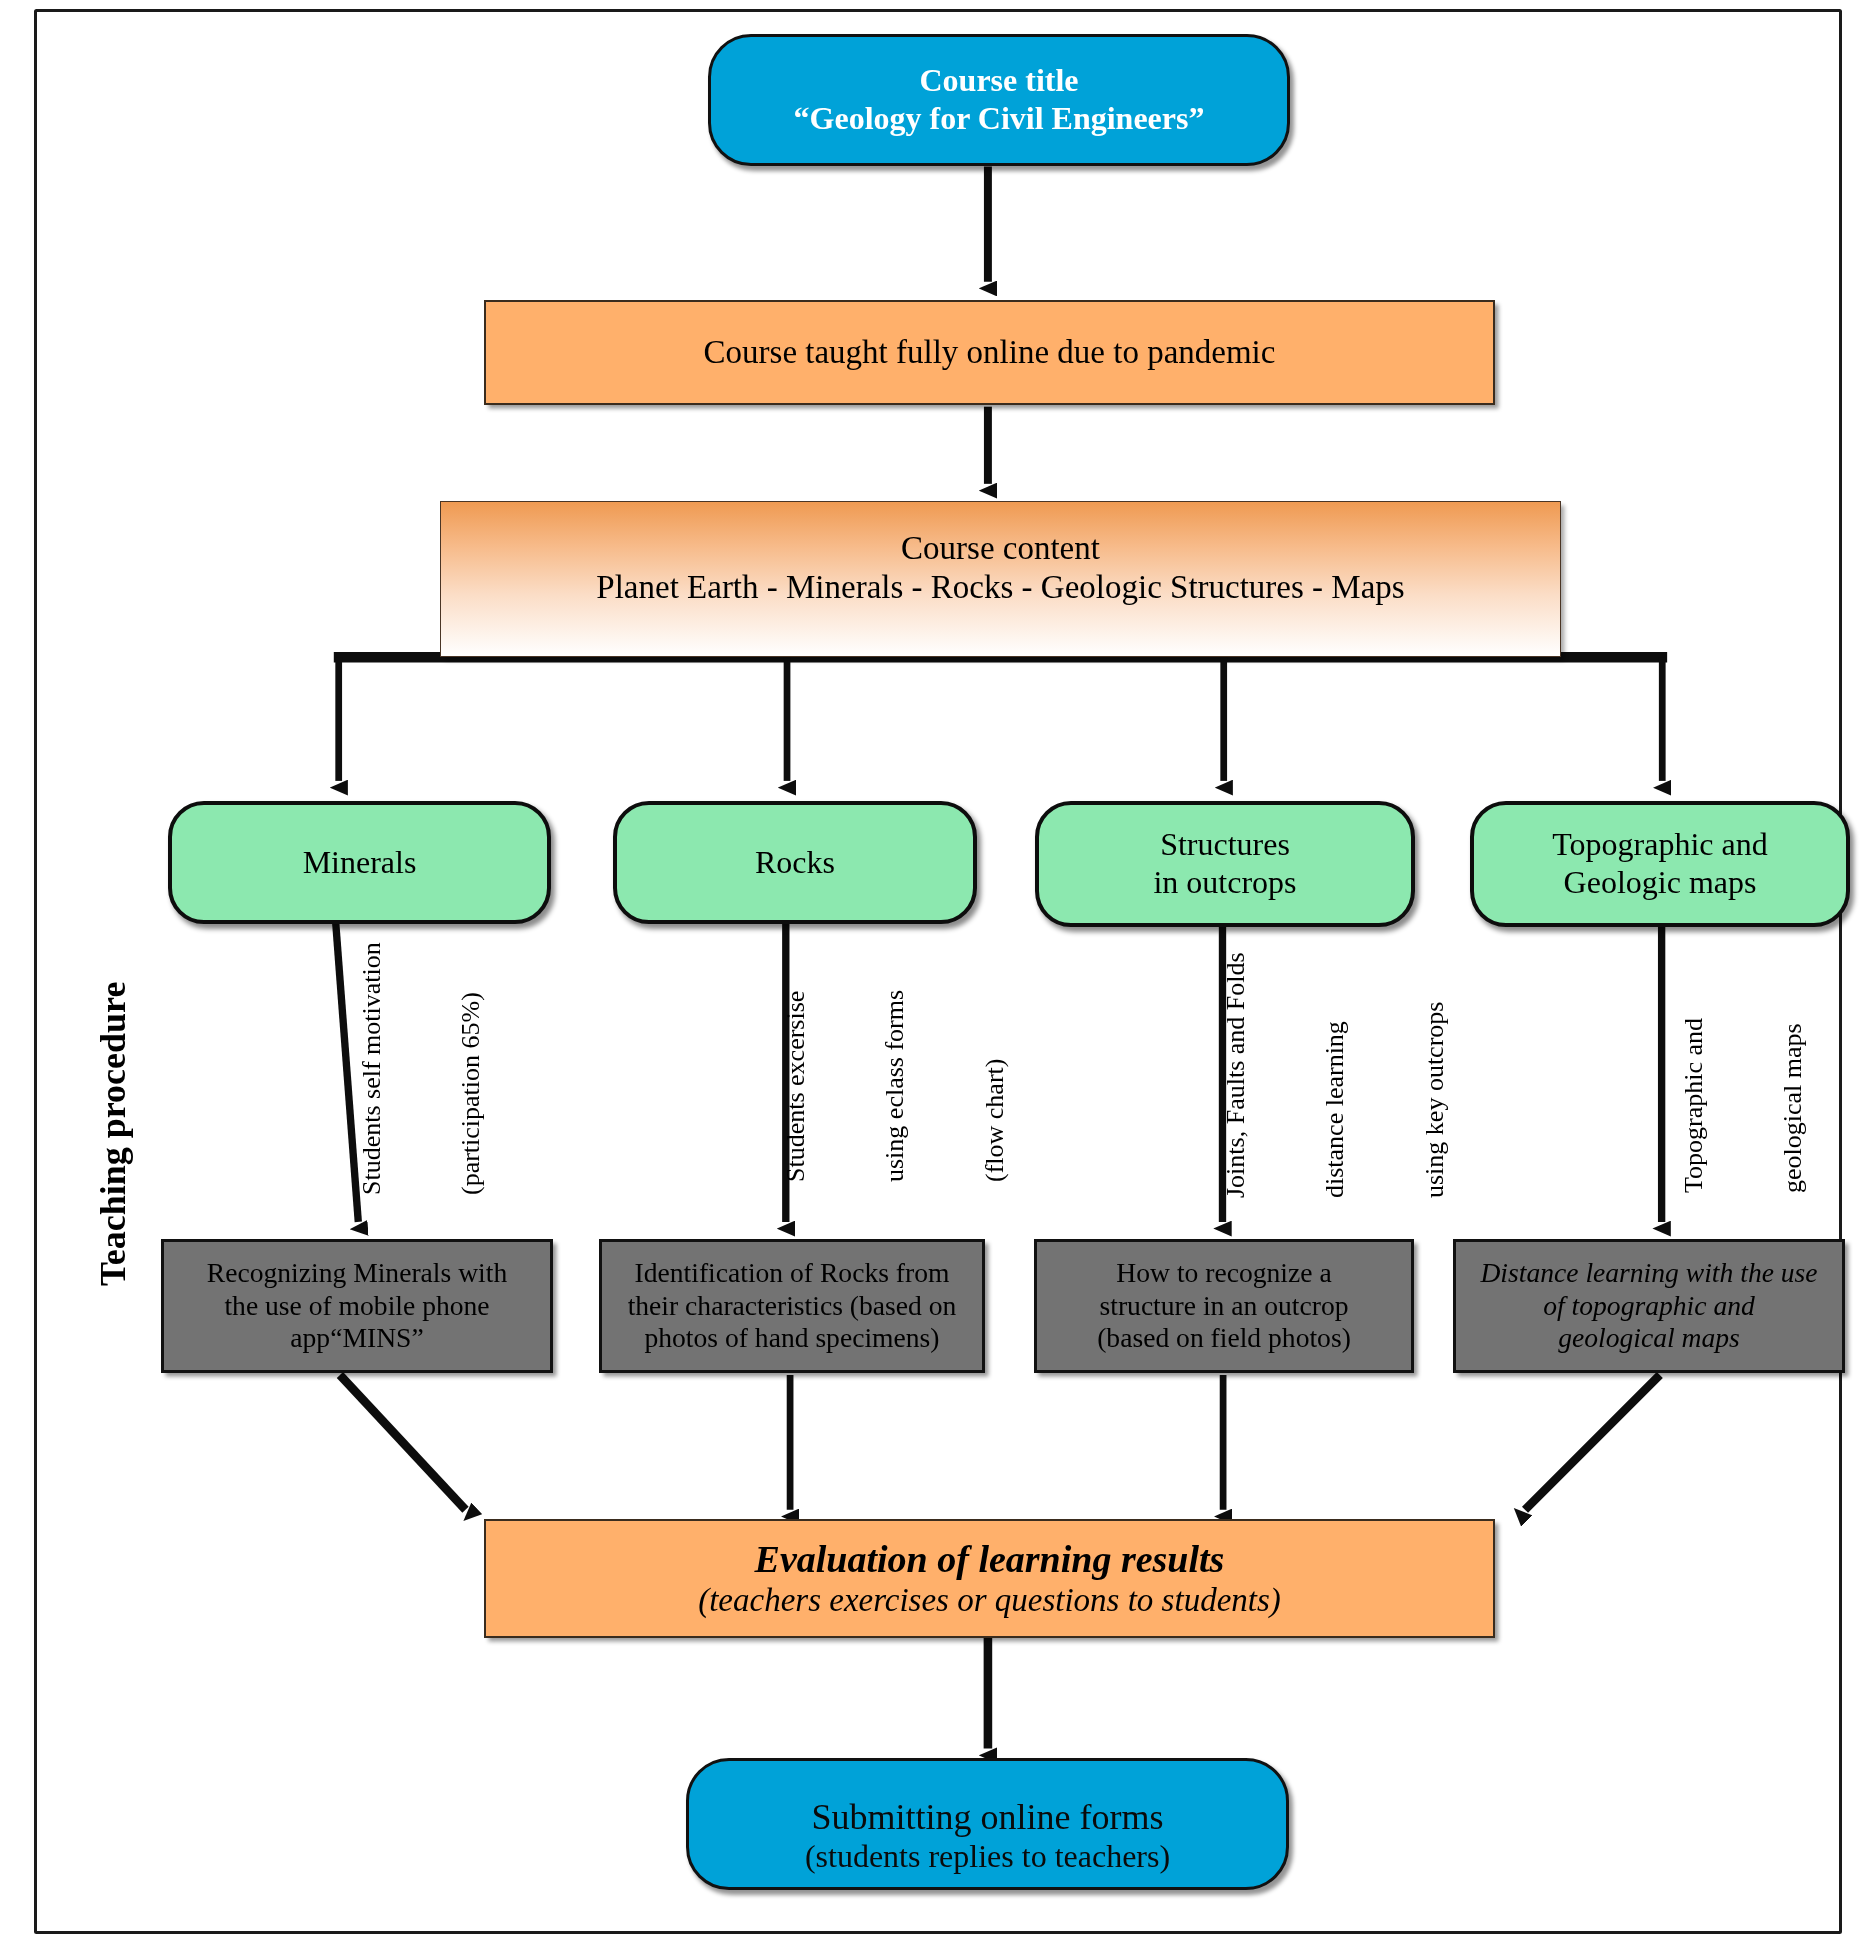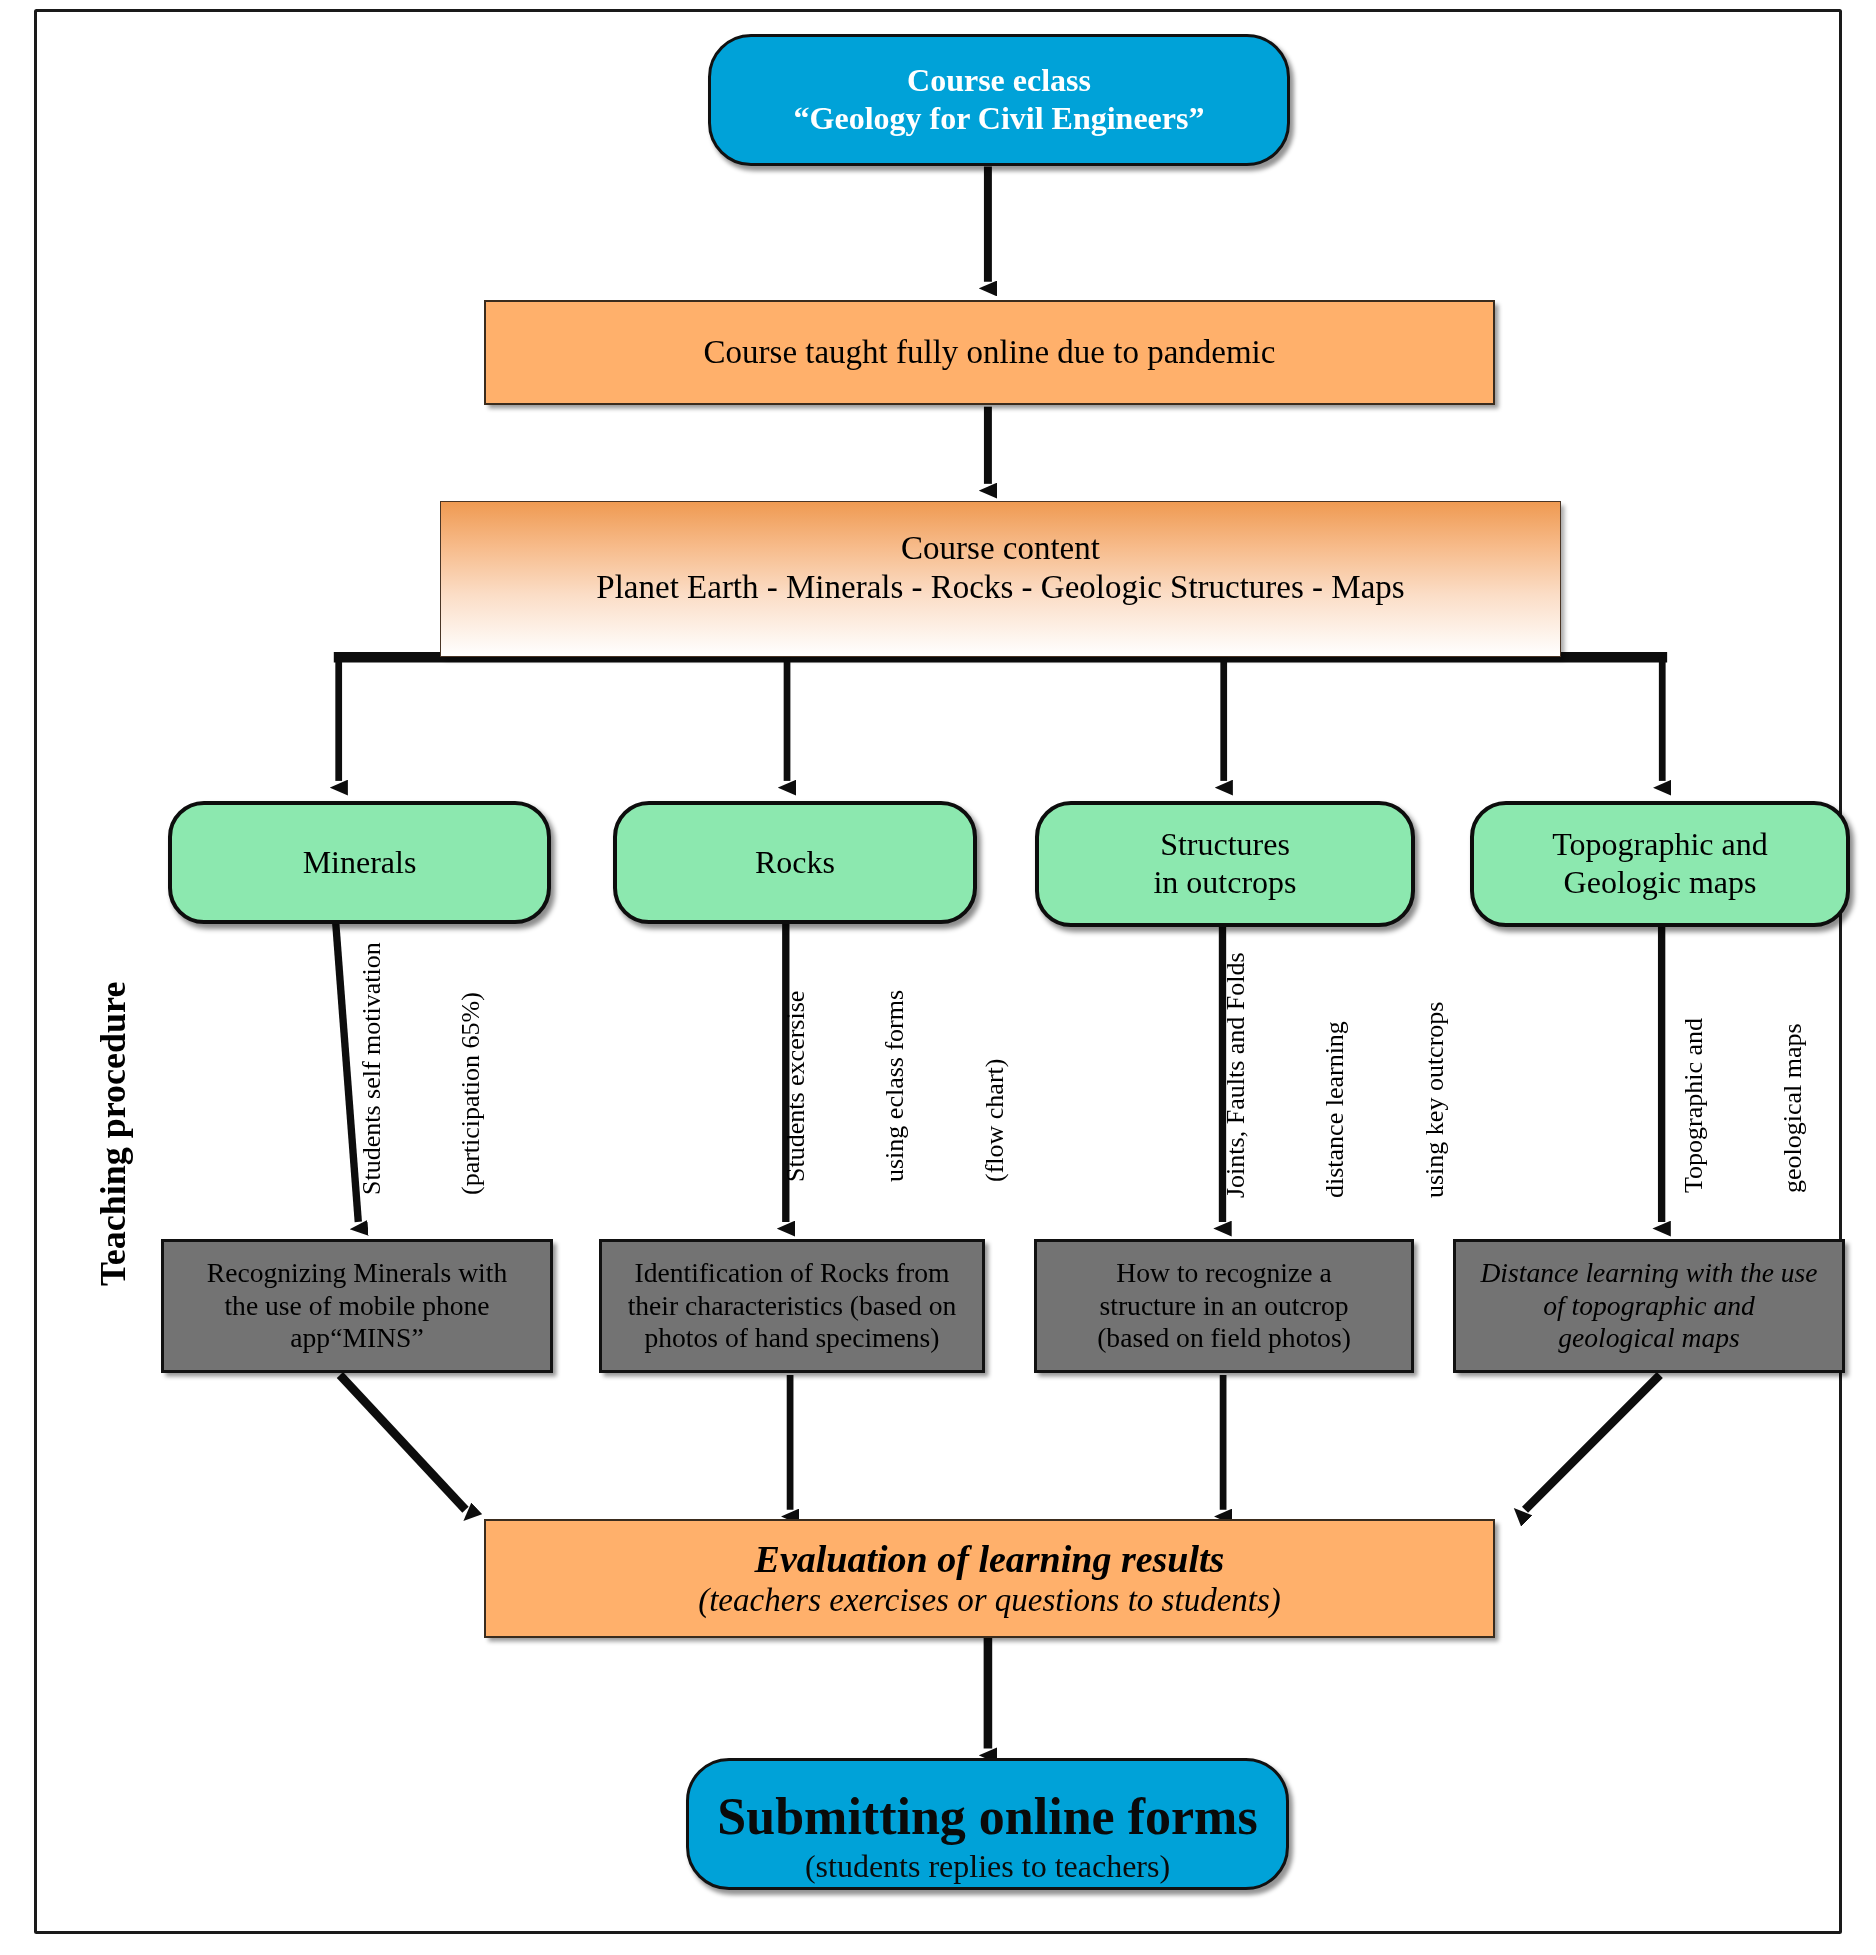--- a/index.html
+++ b/index.html
@@ -140,7 +140,7 @@
   <div class="side-label" style="left:92px;top:1286px;font-size:36px;">Teaching procedure</div>
 
   <div class="node pill-blue top" style="left:708px;top:34px;width:582px;height:132px;font-size:32px;">
-    <span class="t-line">Course eclass</span>
+    <span class="t-line">Course title</span>
     <span class="t-line">“Geology for Civil Engineers”</span>
   </div>
 

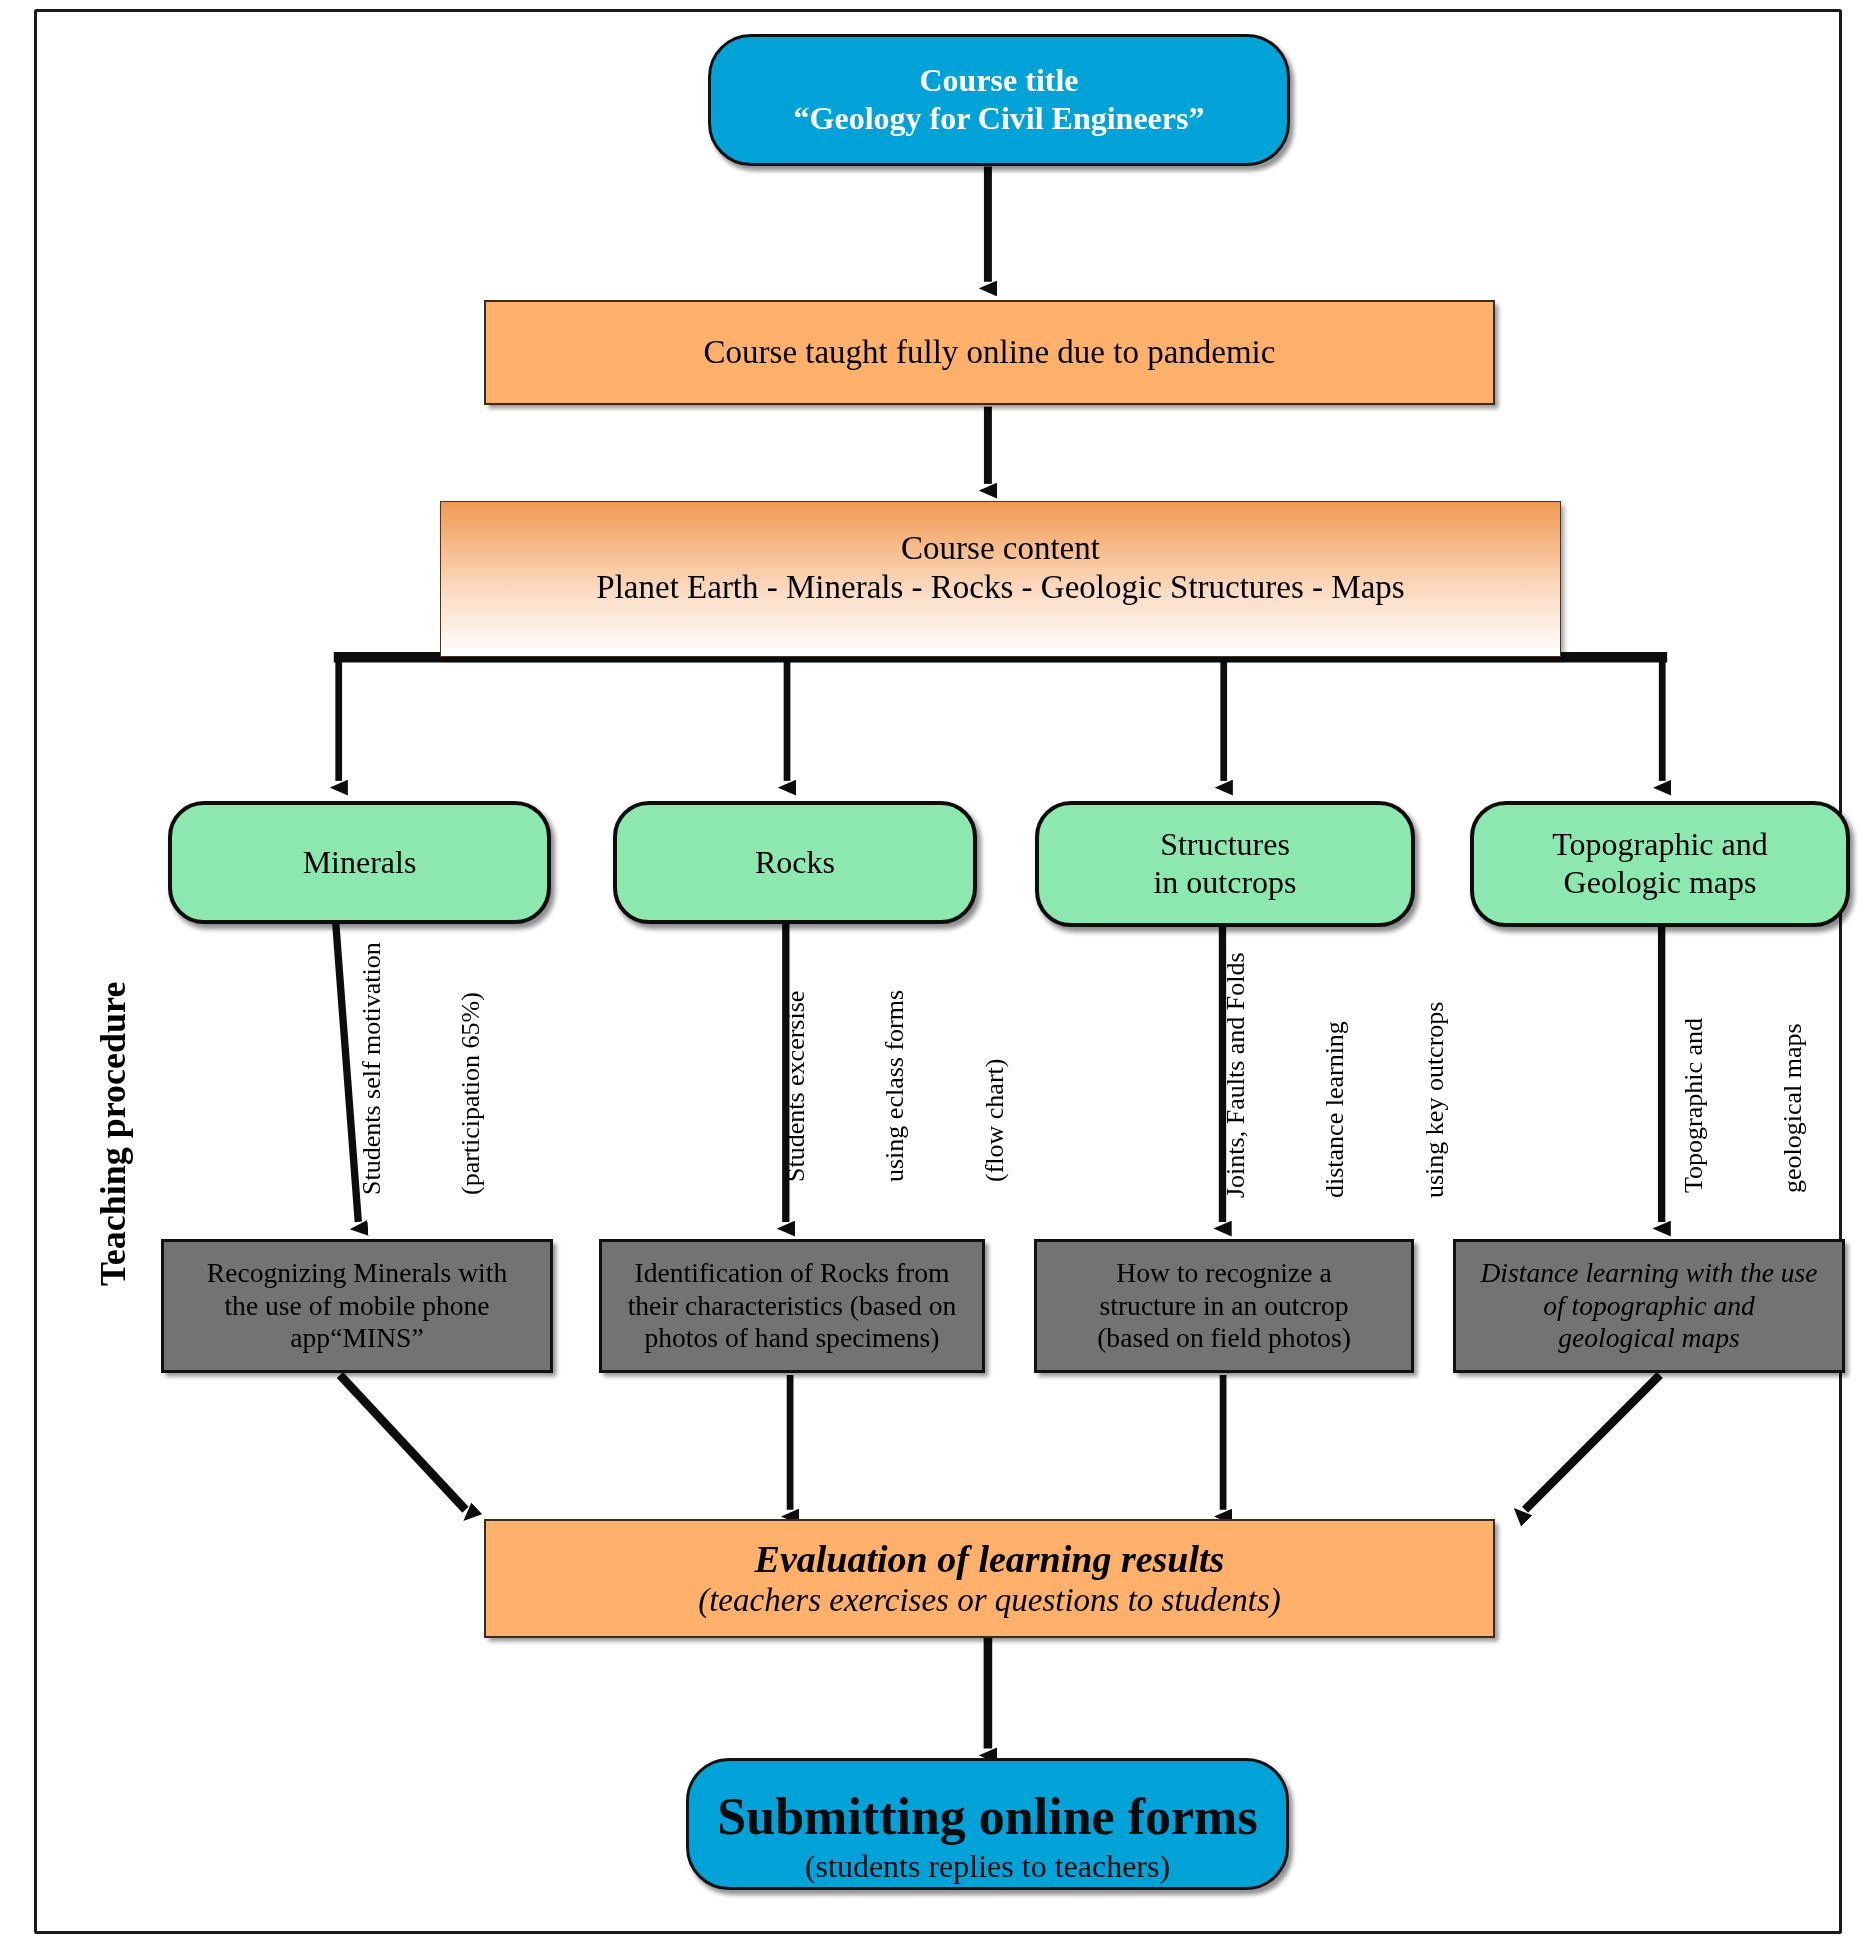--- a/index.html
+++ b/index.html
@@ -223,7 +223,7 @@
   </div>
 
   <div class="node pill-blue bottom" style="left:686px;top:1758px;width:603px;height:132px;font-size:32px;">
-    <span class="t-line" style="font-weight:bold;font-size:52px;margin-top:24px;">Submitting online forms</span>
+    <span class="t-line" style="font-weight:normal;font-size:36px;margin-top:24px;">Submitting online forms</span>
     <span class="t-line">(students replies to teachers)</span>
   </div>
 

